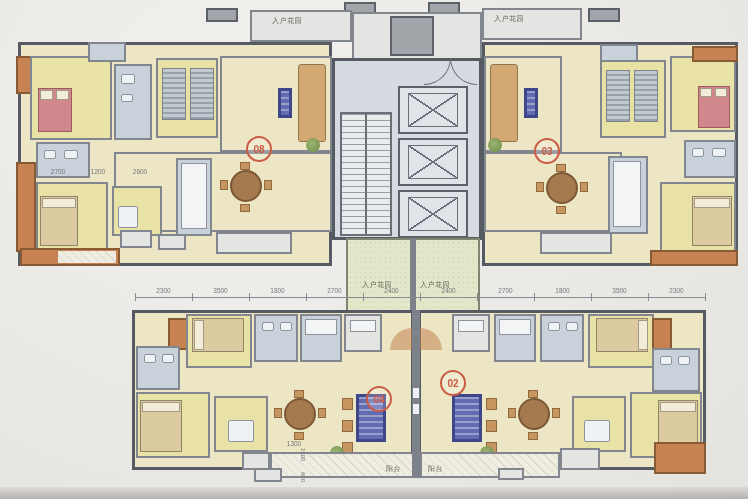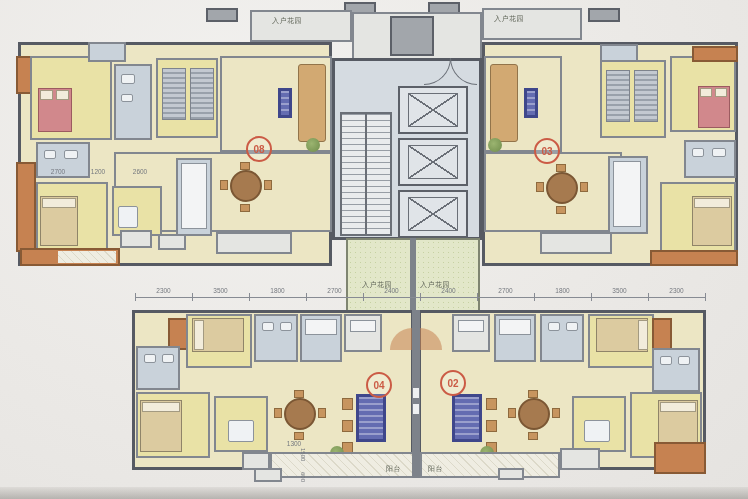--- a/index.html
+++ b/index.html
@@ -231,7 +231,7 @@
   <div class="badge" style="left:534px;top:138px;width:26px;height:26px">
         <span>03</span>
       </div>
-  <div class="badge" style="left:366px;top:372px;width:26px;height:26px">
+  <div class="badge" style="left:366px;top:386px;width:26px;height:26px">
         <span>04</span>
       </div>
   <div class="badge" style="left:440px;top:370px;width:26px;height:26px">

